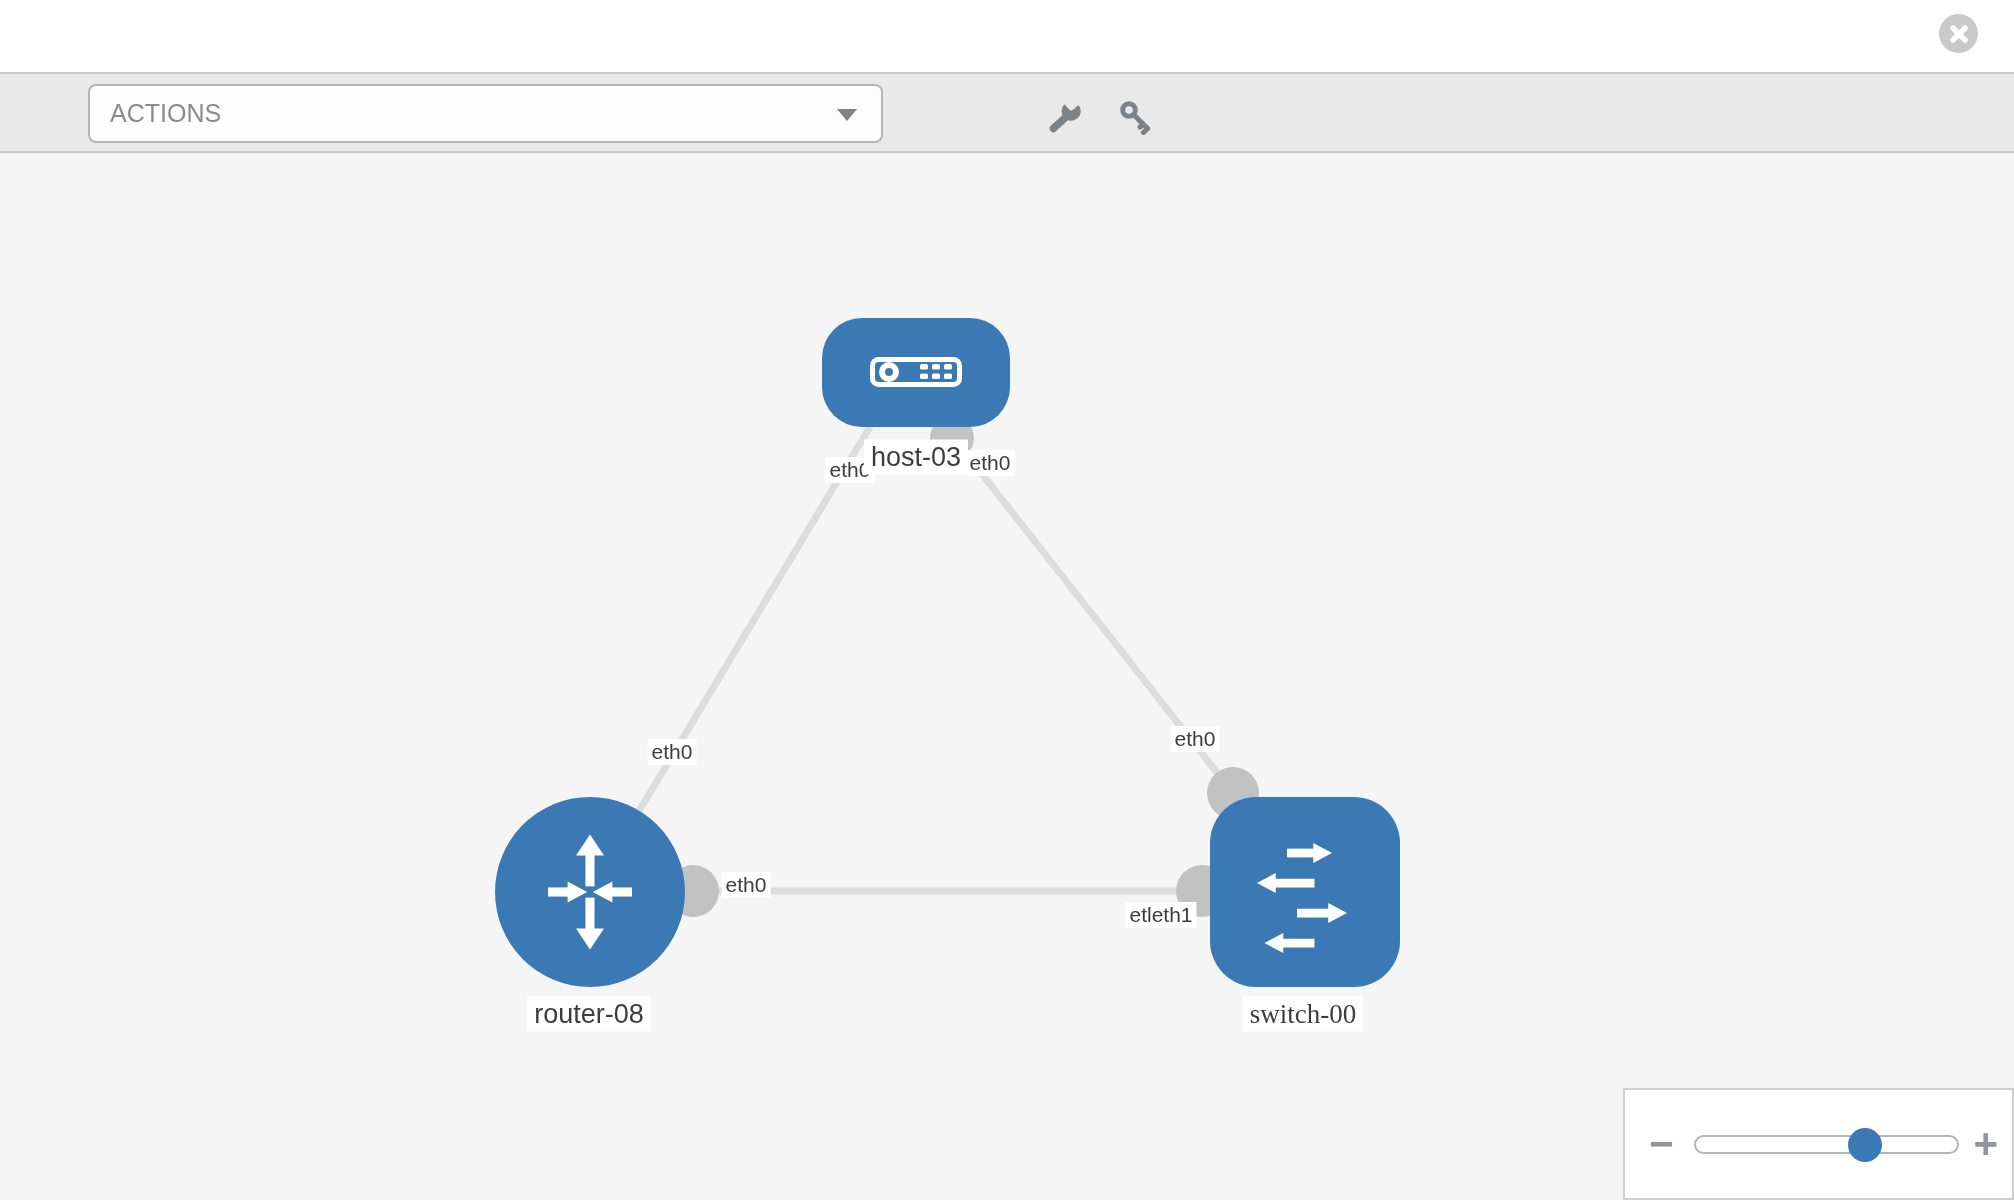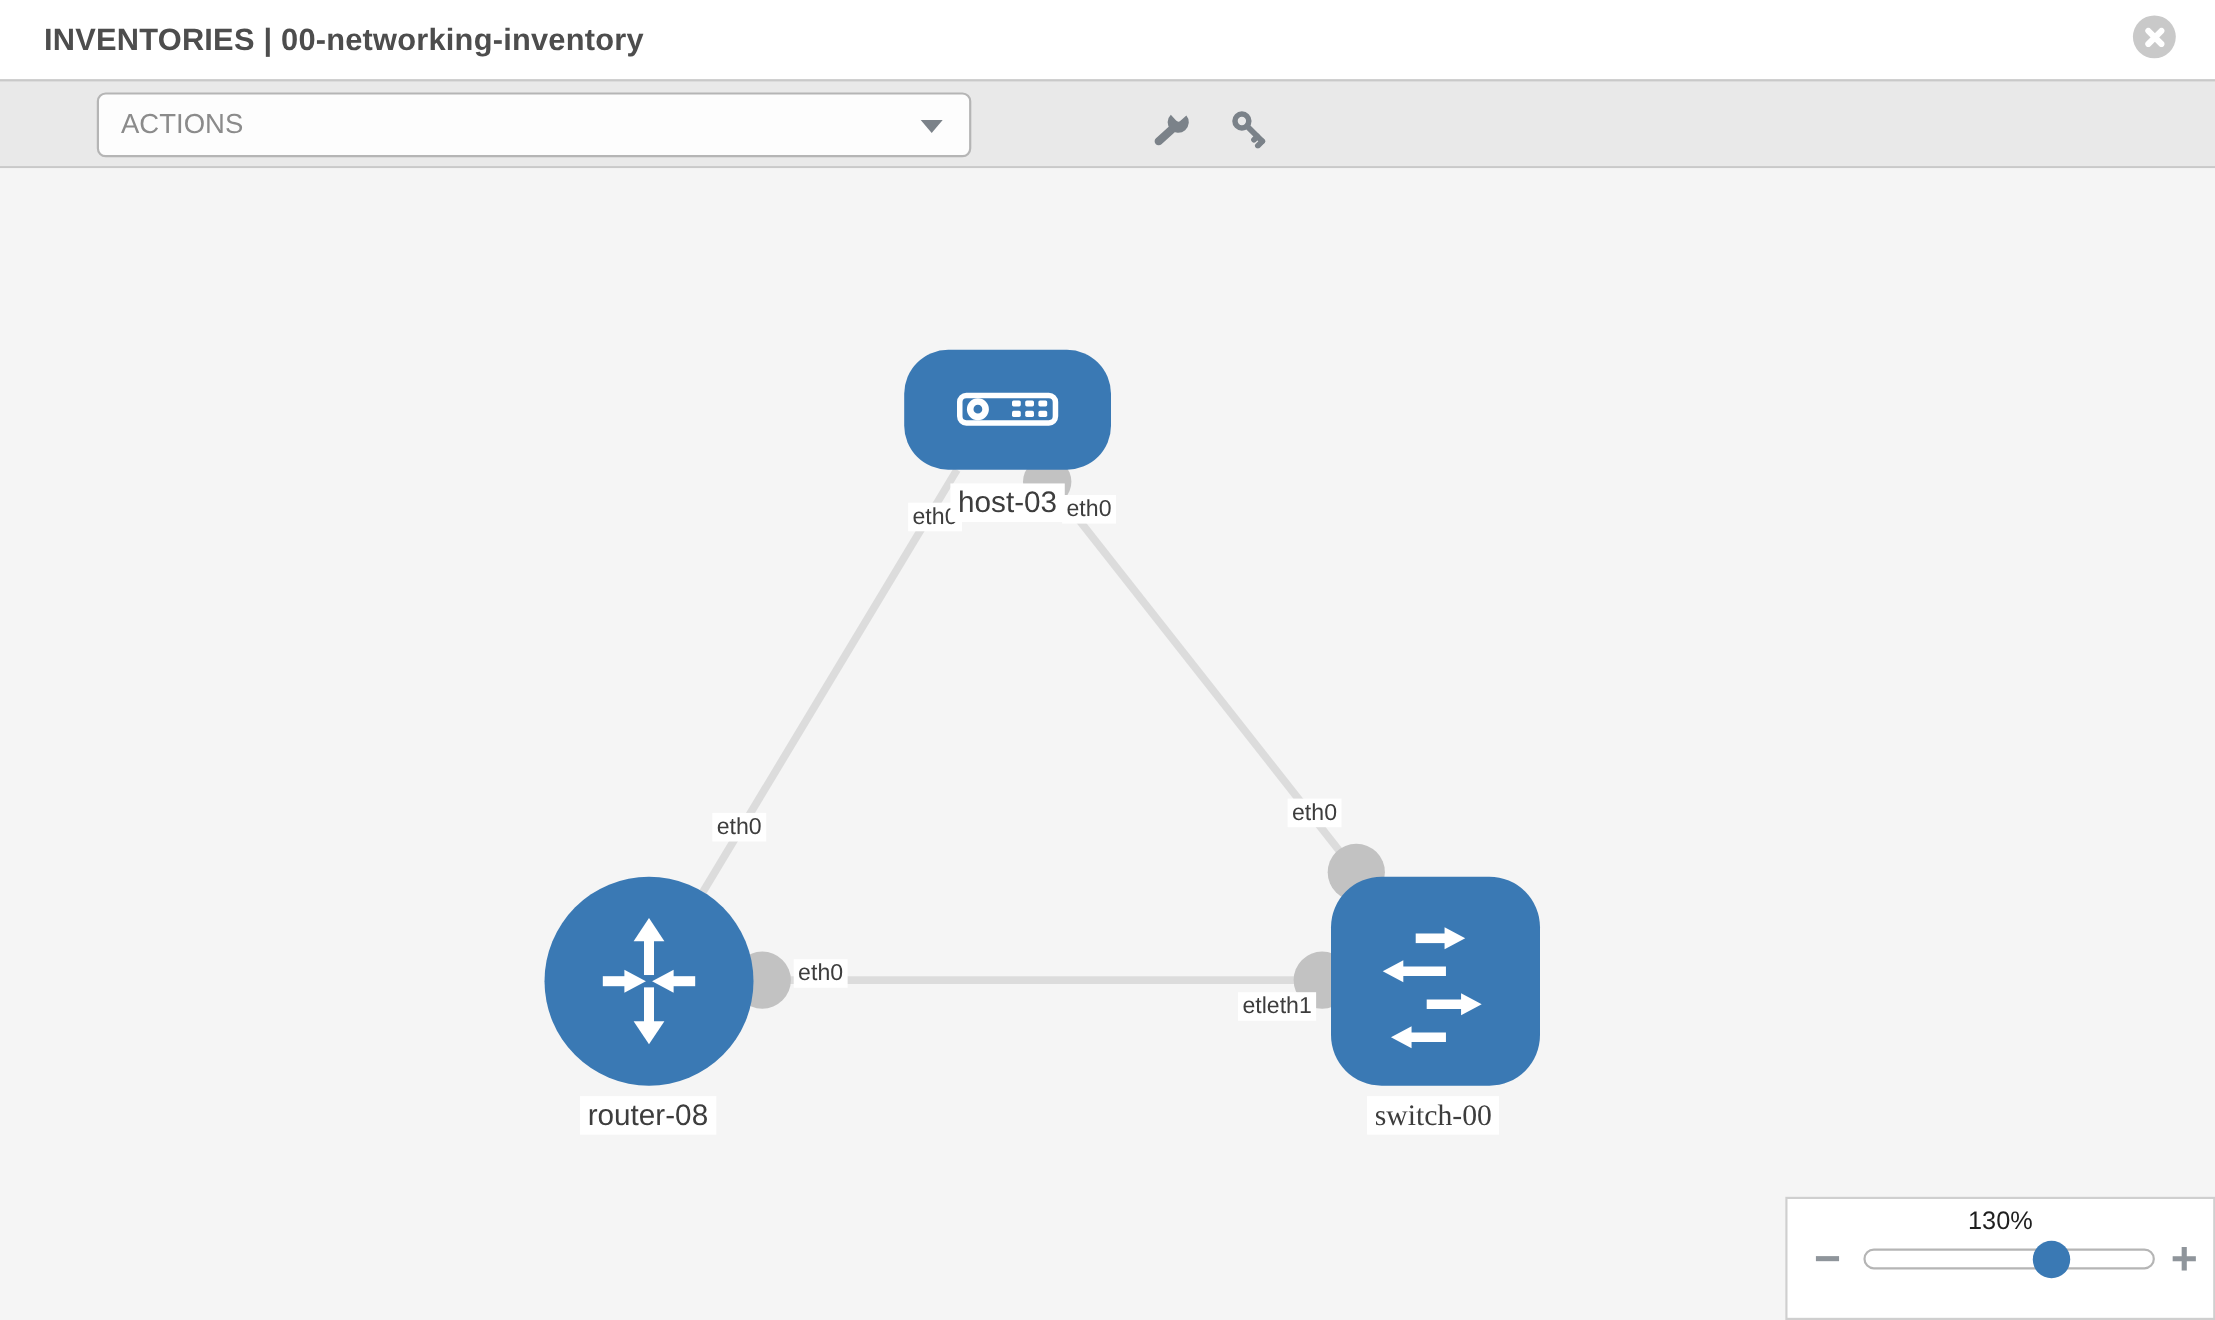--- a/index.html
+++ b/index.html
@@ -79,7 +79,6 @@
 <div class="app">
 
   <div class="header">
-    <h1 class="page-title">INVENTORIES | 00-networking-inventory</h1>
     <button class="close-btn">
       <svg width="18" height="18" viewBox="0 0 18 18">
         <line x1="3" y1="3" x2="15" y2="15" stroke="#ffffff" stroke-width="5.5" stroke-linecap="round"></line>

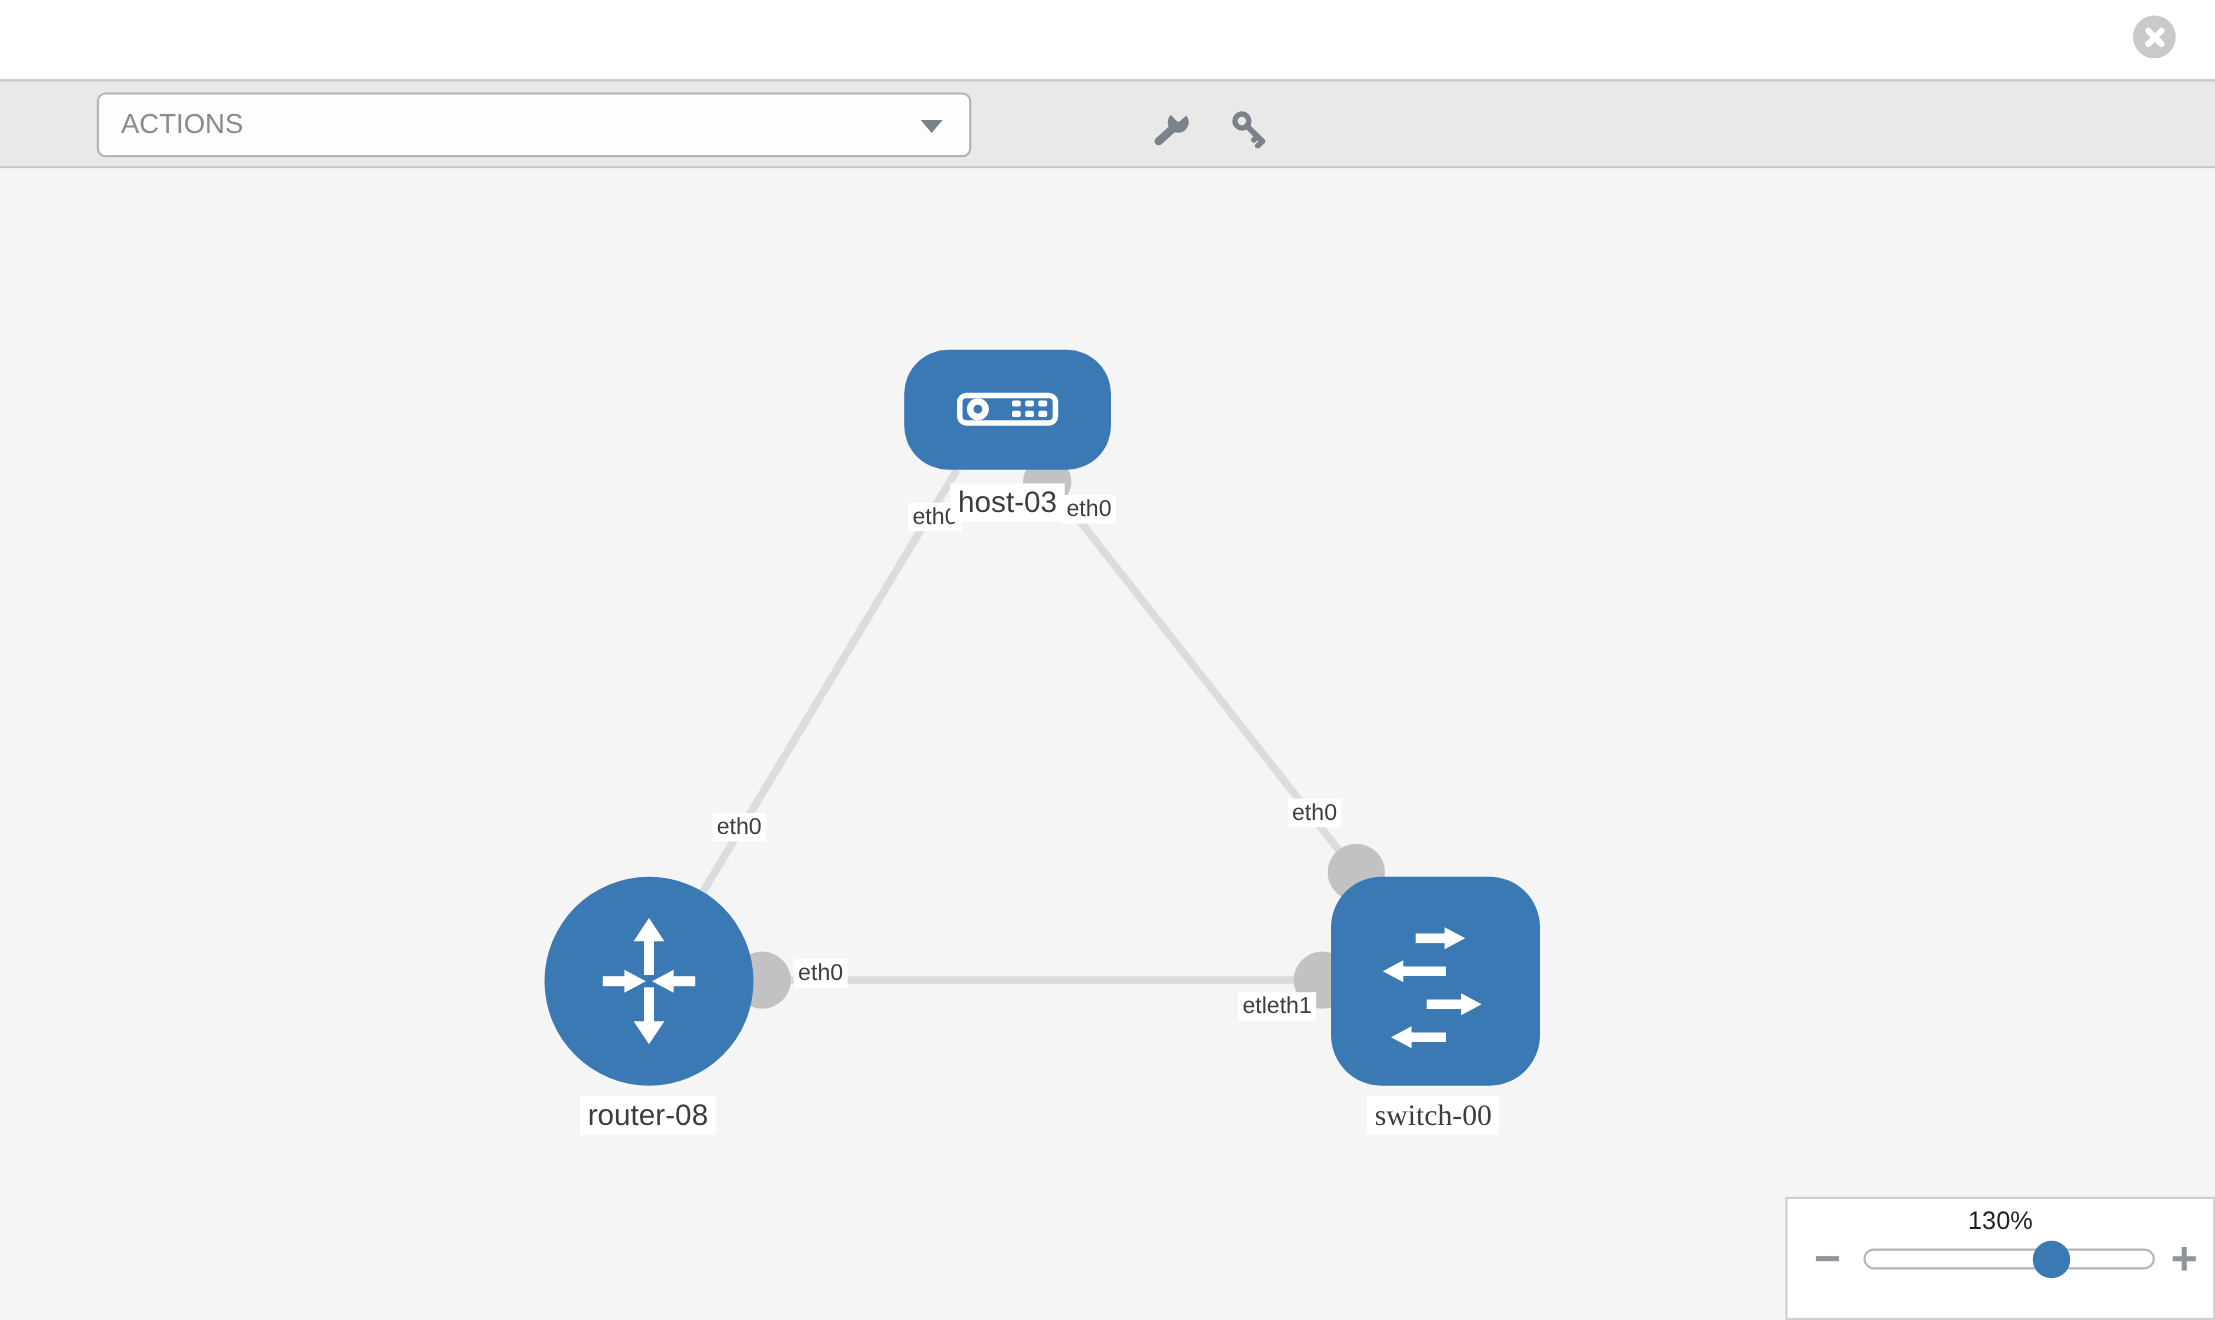--- a/index.html
+++ b/index.html
@@ -187,7 +187,6 @@
   <span class="graph-label node-label" style="left:1303px; top:1014px;font-family:Liberation Serif, serif;">switch-00</span>
 
   <div class="zoom-panel">
-    <div class="zoom-level">130%</div>
     <div class="zoom-minus">−</div>
     <div class="zoom-track"></div>
     <div class="zoom-thumb"></div>

